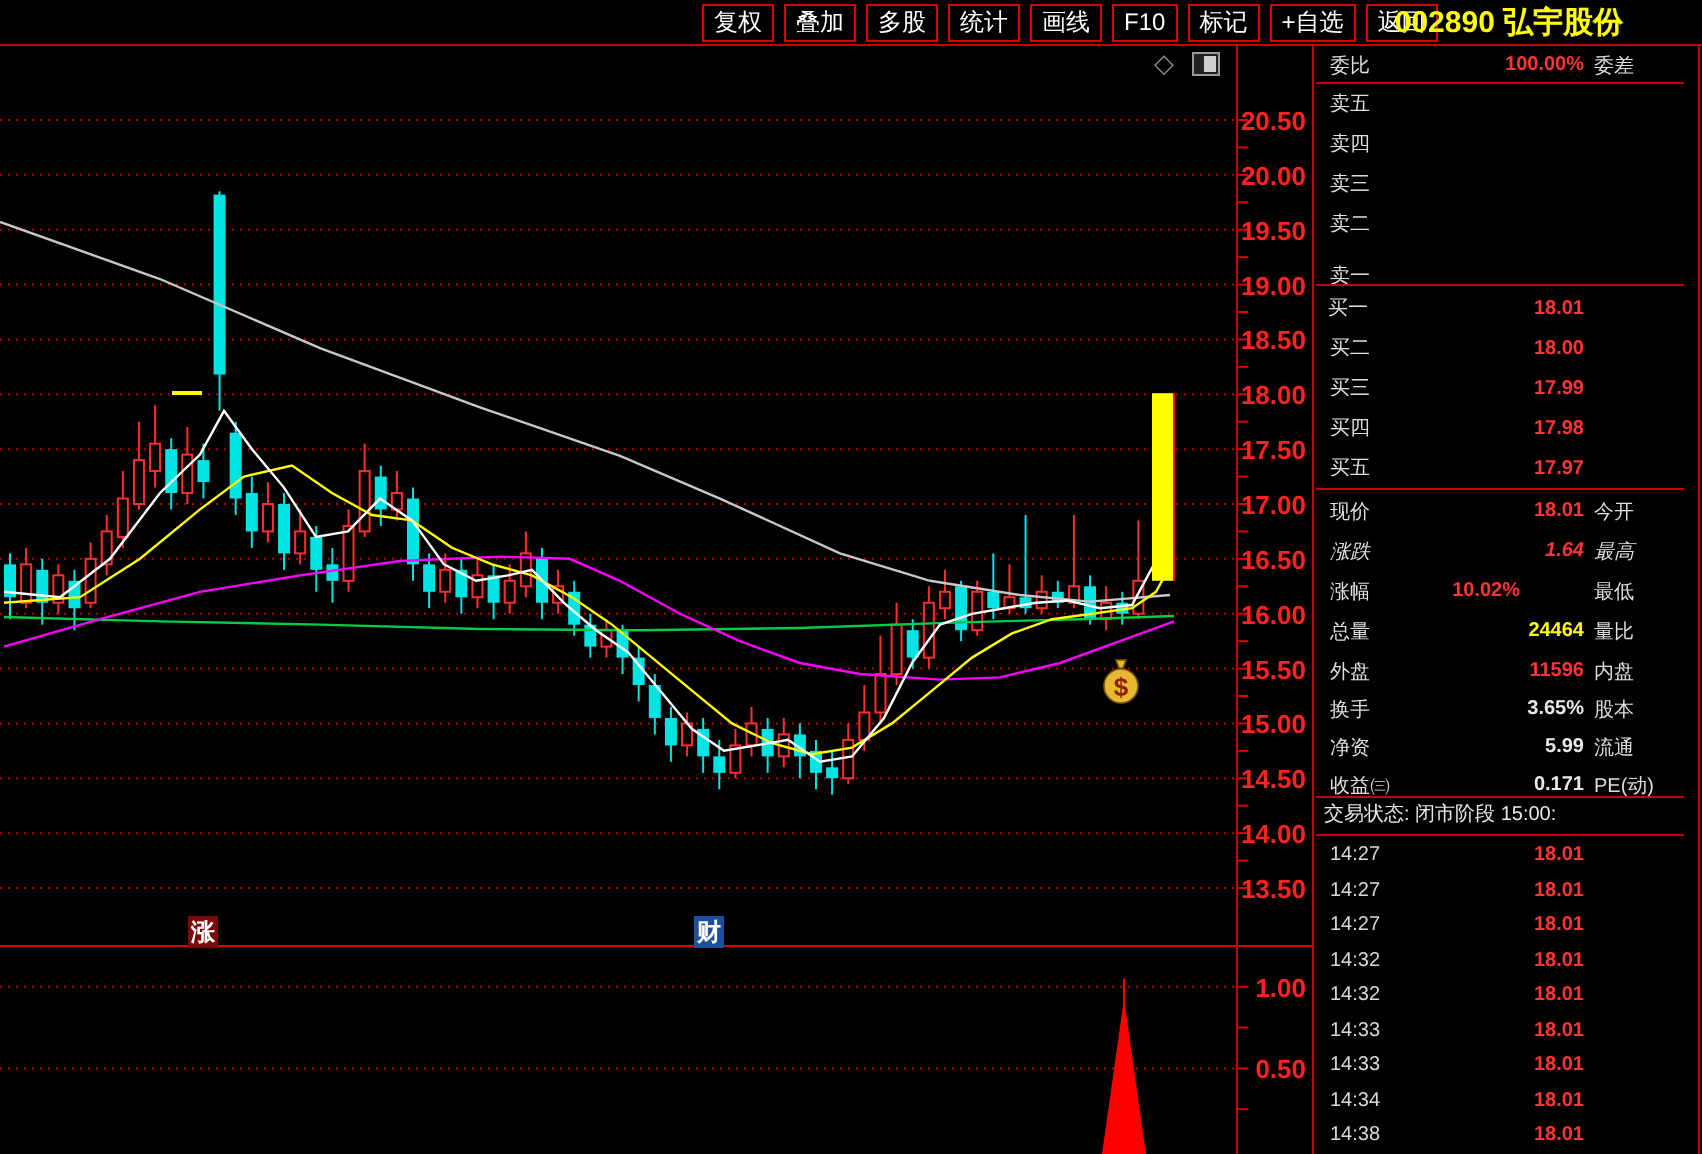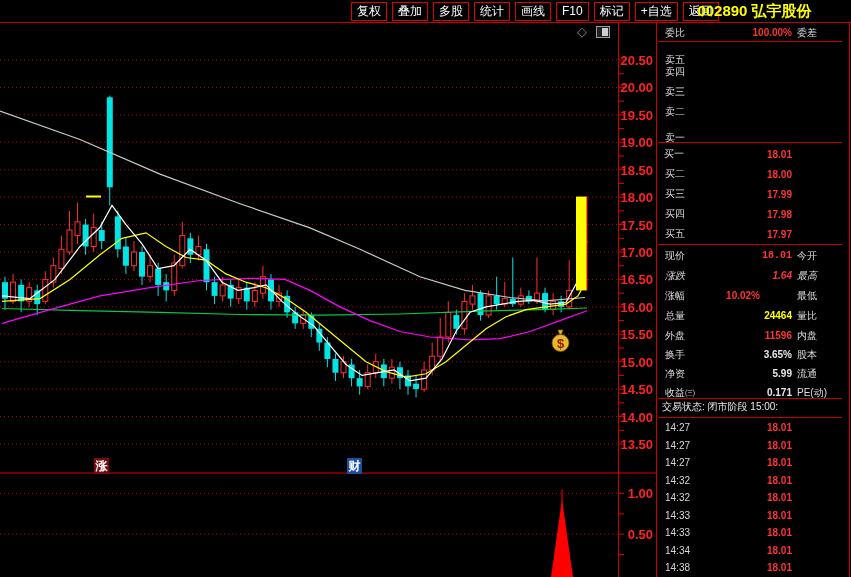--- a/index.html
+++ b/index.html
@@ -300,7 +300,7 @@
     </div>
     <div class="sep" style="top:18px"></div>
     <div id="sell-rows">
-        <div class="prow" style="top: 19px; height: 20px; margin-top: 8px;">
+        <div class="prow" style="top: 19px; height: 20px;">
           <span class="lab">卖五</span>
           <span class="val" style="color: rgb(255, 52, 52);"></span>
           <span class="lab2"></span>

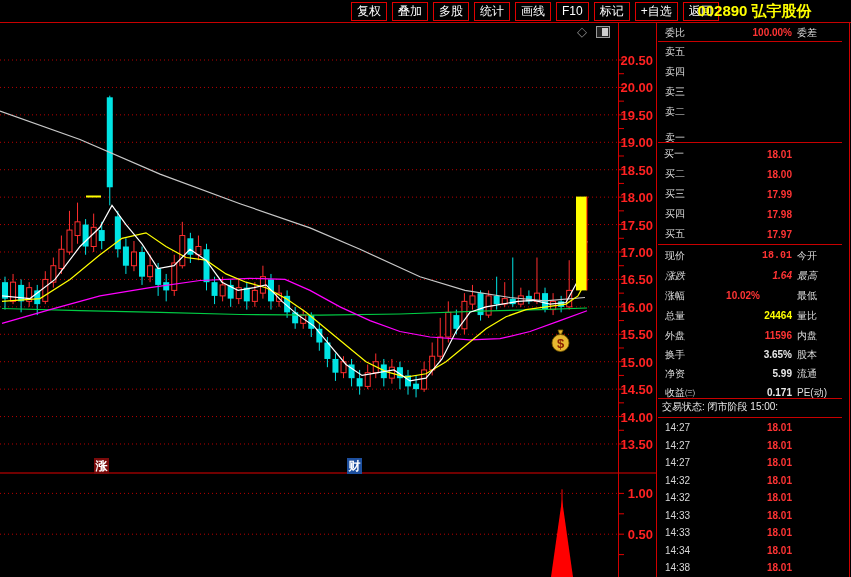--- a/index.html
+++ b/index.html
@@ -356,7 +356,7 @@
       </div>
     <div class="sep" style="top:221px"></div>
     <div id="info-rows">
-        <div class="prow" style="top: 223px; height: 19px; font-family: Liberation Mono, monospace;">
+        <div class="prow" style="top: 223px; height: 19px;">
           <span class="lab">现价</span>
           <span class="val" style="color: rgb(255, 52, 52);">18.01</span>
           <span class="lab2">今开</span>

